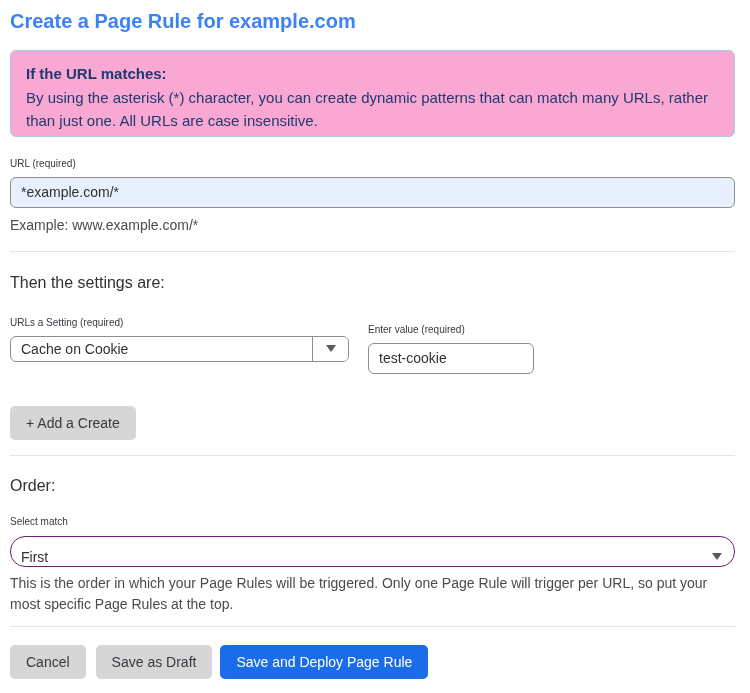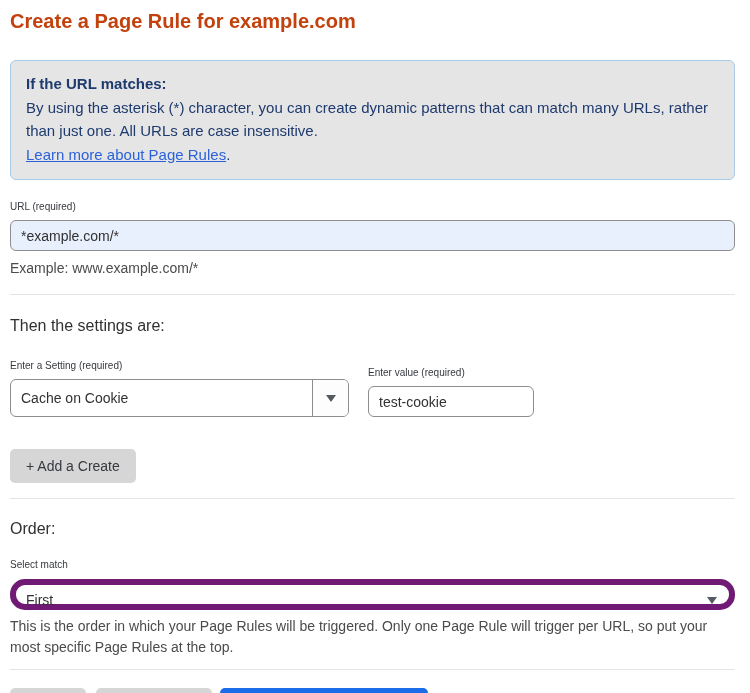--- a/index.html
+++ b/index.html
@@ -16,7 +16,7 @@
   .page-title {
     font-size: 20px;
     font-weight: bold;
-    color: #c2410c;
+    color: #3b82f6;
     margin-top: 2px;
   }
 

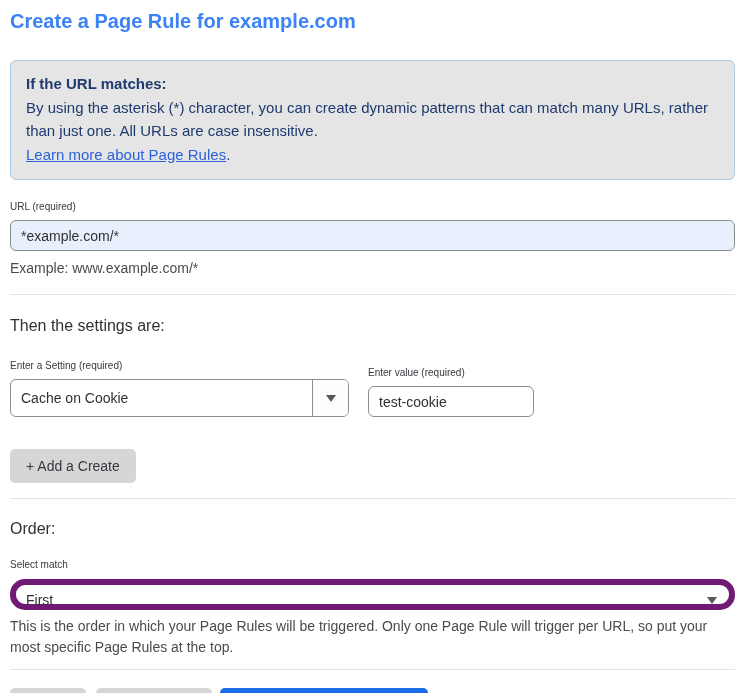--- a/index.html
+++ b/index.html
@@ -21,11 +21,11 @@
   }
 
   .info-box {
-    margin-top: 27px;
-    background: #e5e5e5;
+    margin-top: 17px;
+    background: #f9a8d4;
     border: 1px solid #a9cbe8;
     border-radius: 6px;
-    padding: 11px 15px 13px 15px;
+    padding: 11px 15px 3px 15px;
     color: #1e3a6e;
     font-size: 15px;
     line-height: 1.57;

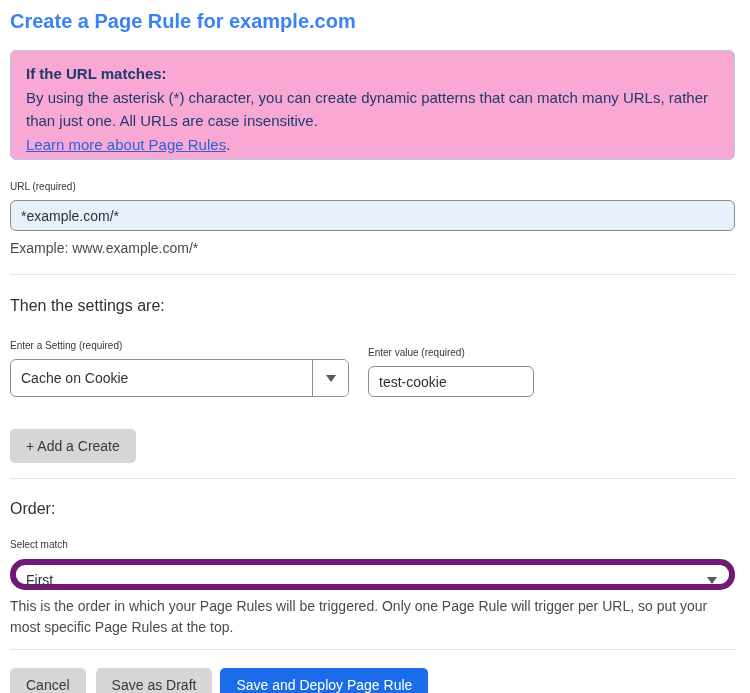--- a/index.html
+++ b/index.html
@@ -184,7 +184,6 @@
   <div class="info-box">
     <div class="info-heading">If the URL matches:</div>
     <div class="info-body">By using the asterisk (*) character, you can create dynamic patterns that can match many URLs, rather than just one. All URLs are case insensitive.</div>
-    <div><a>Learn more about Page Rules</a><span>.</span></div>
   </div>
 
   <label class="field-label url-label">URL (required)</label>

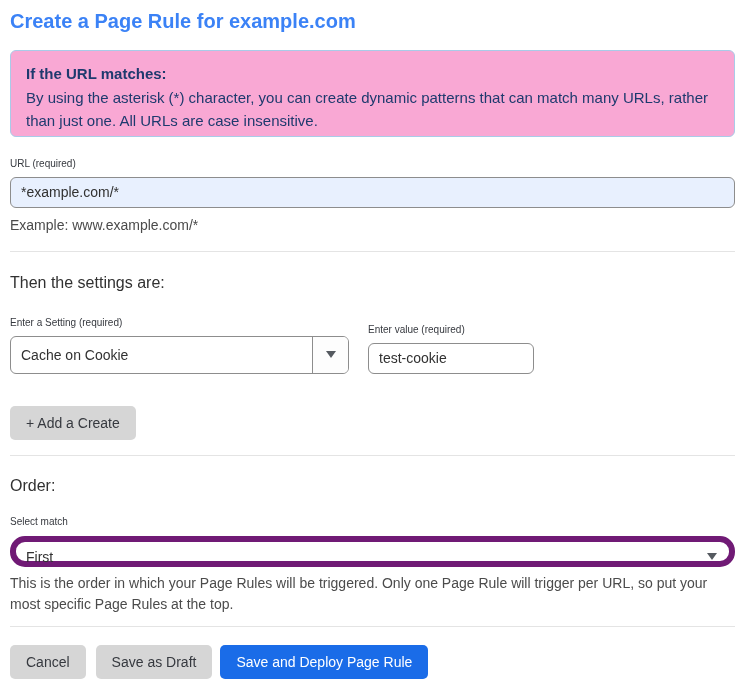--- a/index.html
+++ b/index.html
@@ -196,7 +196,7 @@
 
   <div class="settings-row">
     <div class="setting-col">
-      <label class="field-label">Enter a Setting (required)</label>
+      <label class="field-label">URLs a Setting (required)</label>
       <div class="select-box">
         <div class="select-value">Cache on Cookie</div>
         <div class="select-arrow-btn">

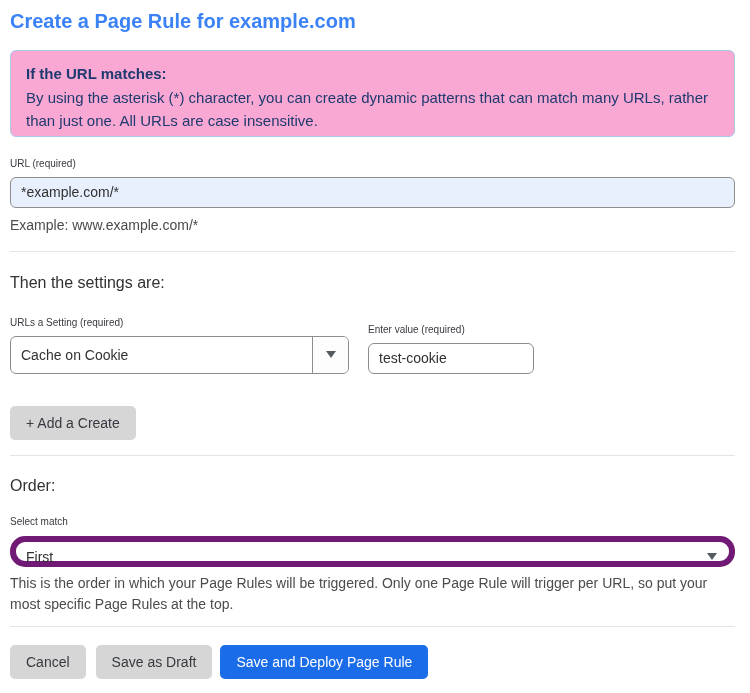--- a/index.html
+++ b/index.html
@@ -92,7 +92,7 @@
 
   .select-box {
     margin-top: 8px;
-    height: 38px;
+    height: 26px;
     border: 1px solid #8d8d8d;
     border-radius: 6px;
     background: #ffffff;

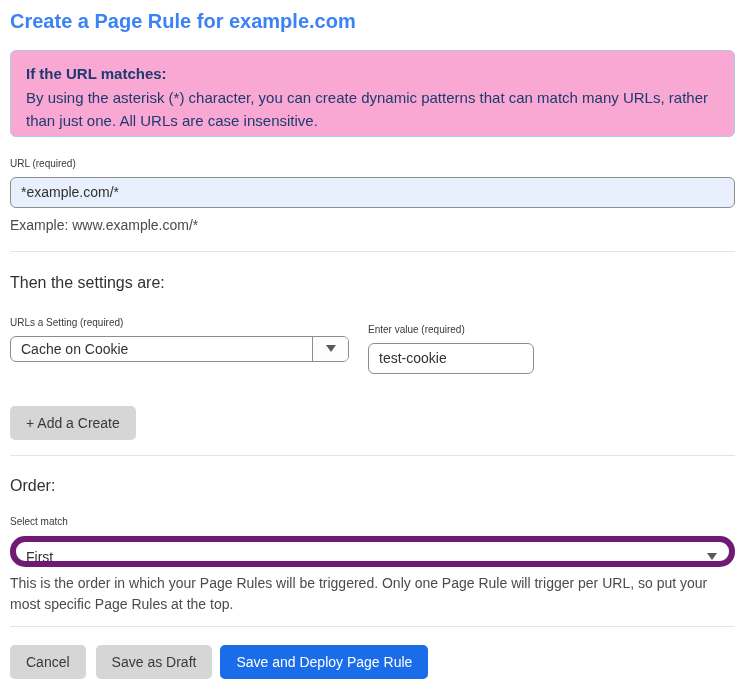--- a/index.html
+++ b/index.html
@@ -148,7 +148,7 @@
     margin-top: 9px;
     height: 31px;
     width: 100%;
-    border: 6px solid #701a75;
+    border: 1px solid #701a75;
     border-radius: 15px;
     background: #ffffff;
     display: flex;

